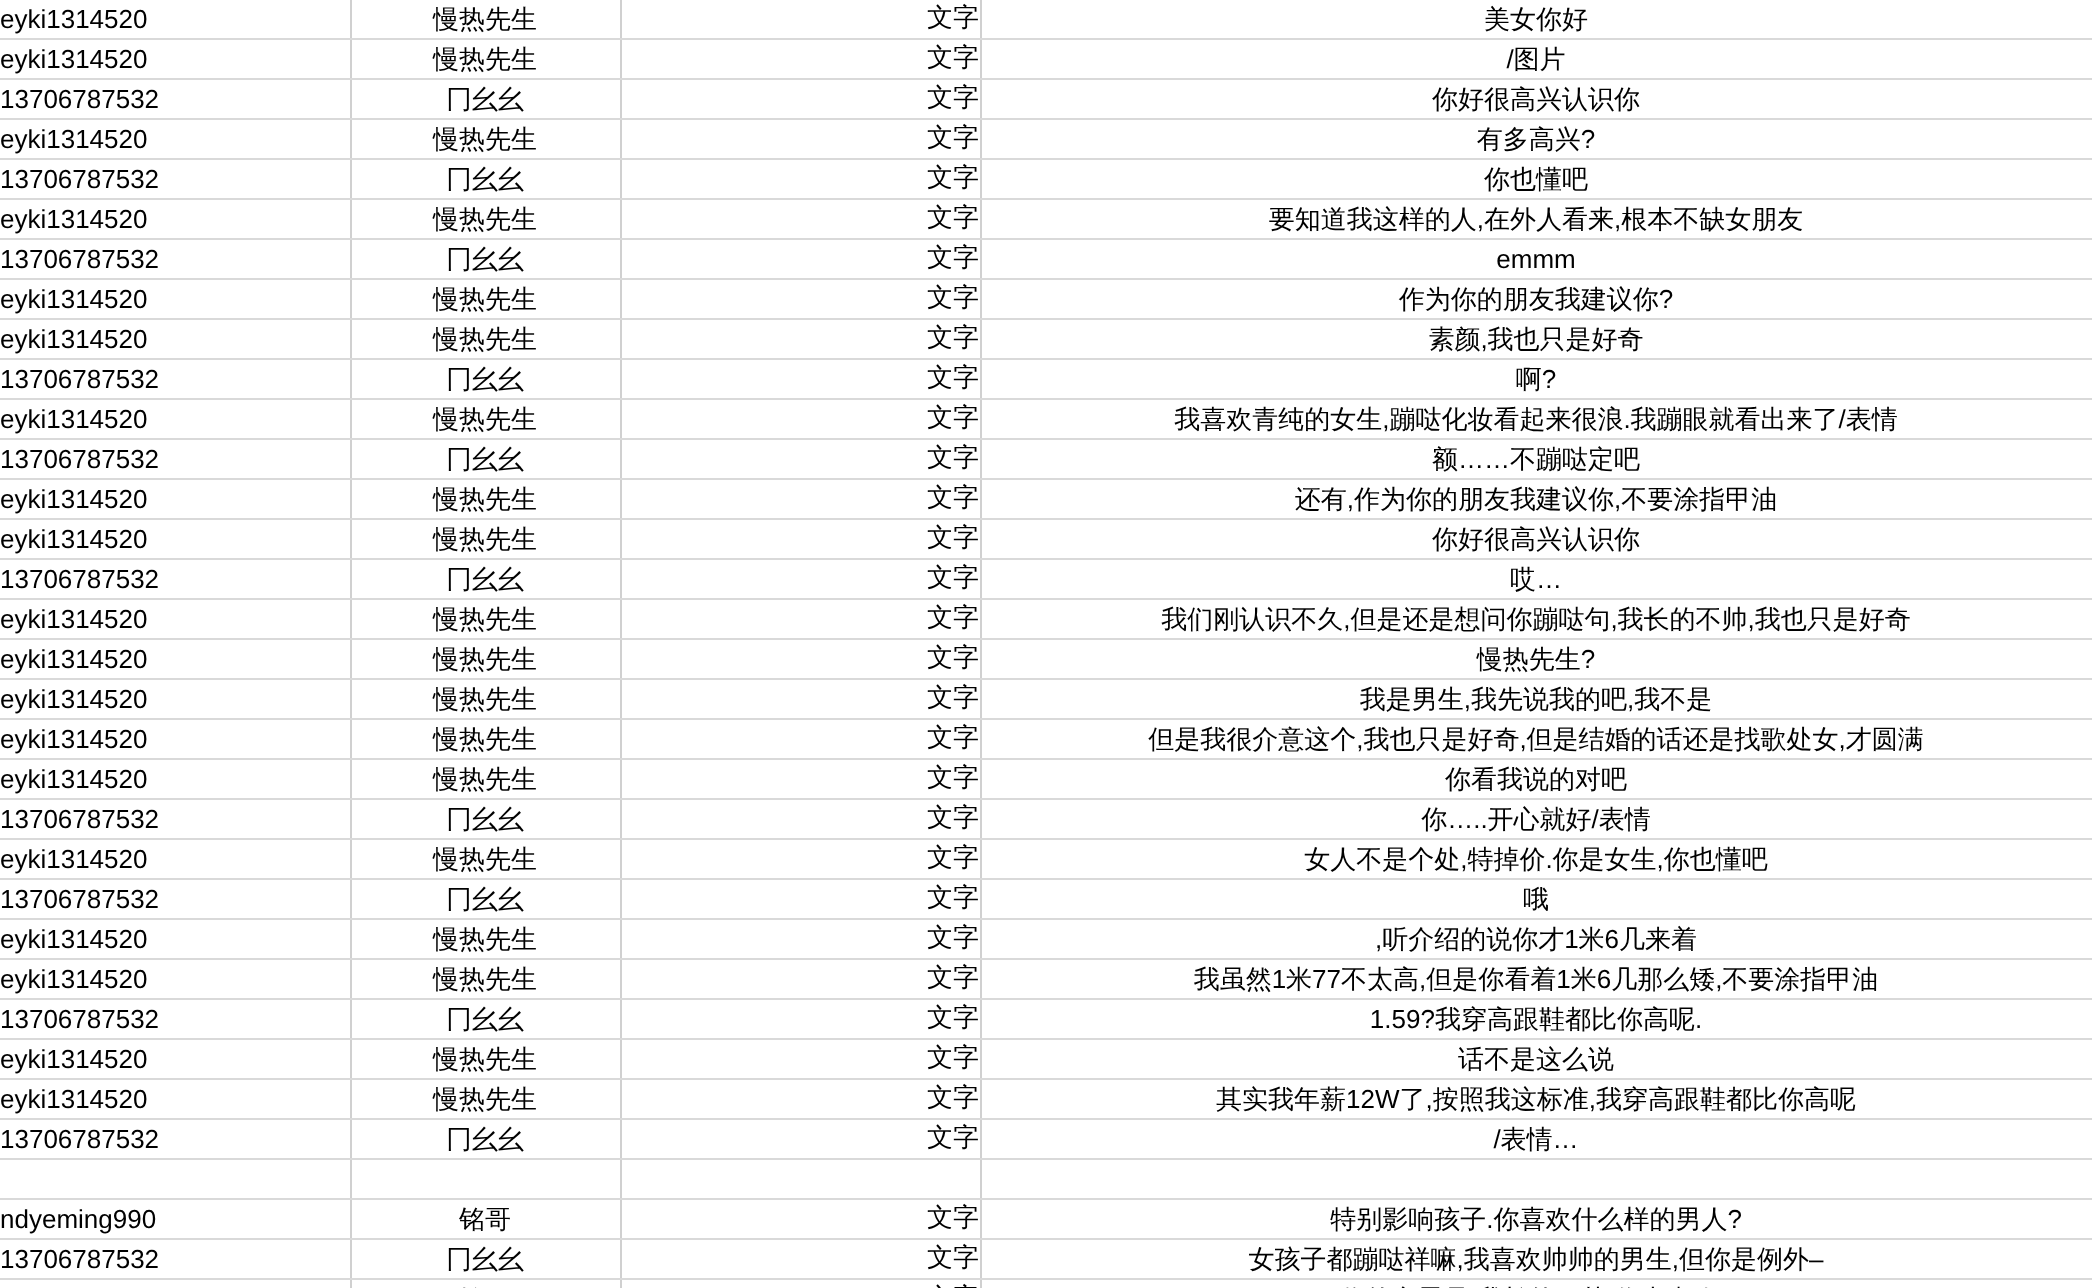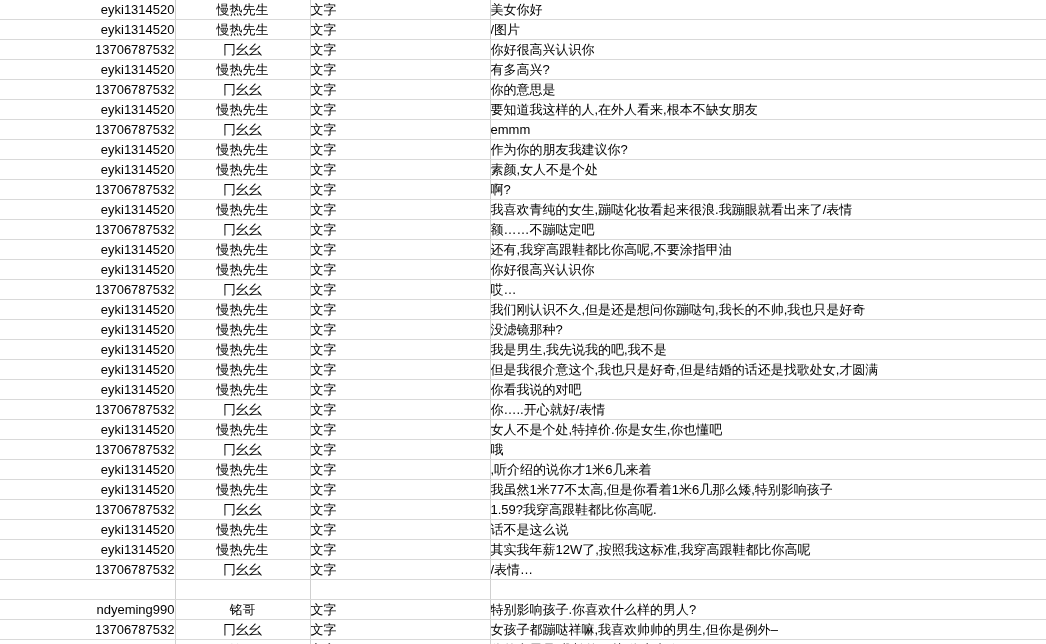--- a/index.html
+++ b/index.html
@@ -35,7 +35,7 @@
   col.c-msg     { width: 556px; }
 
   .cell-account {
-    text-align: right;
+    text-align: left;
     padding-right: 14px;
   }
   .cell-nick {

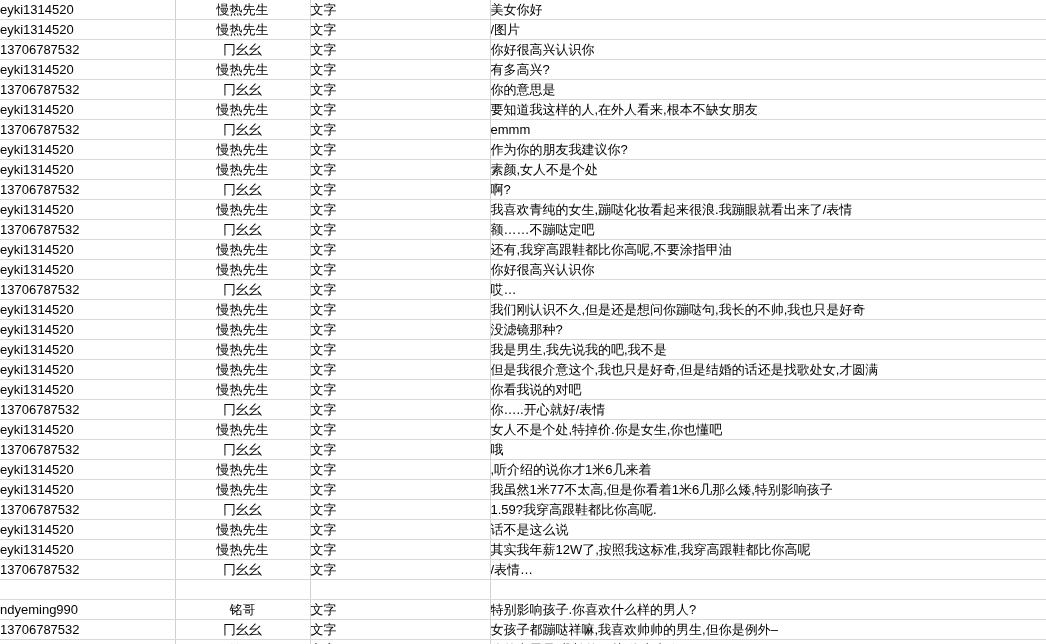--- a/index.html
+++ b/index.html
@@ -42,8 +42,9 @@
     text-align: center;
   }
   .cell-type {
-    text-align: left;
+    text-align: right;
     padding-left: 68px;
+    font-family: Liberation Mono, monospace;
   }
   .cell-msg {
     text-align: left;

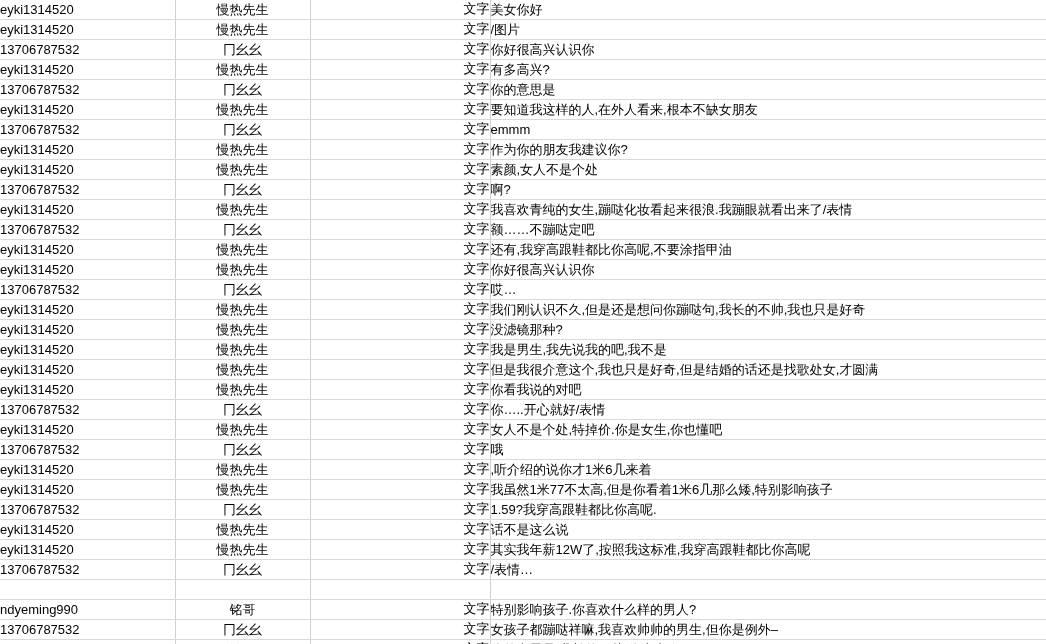--- a/index.html
+++ b/index.html
@@ -47,7 +47,7 @@
     font-family: Liberation Mono, monospace;
   }
   .cell-msg {
-    text-align: left;
+    text-align: center;
     padding-right: 8px;
   }
   tr.blank td {

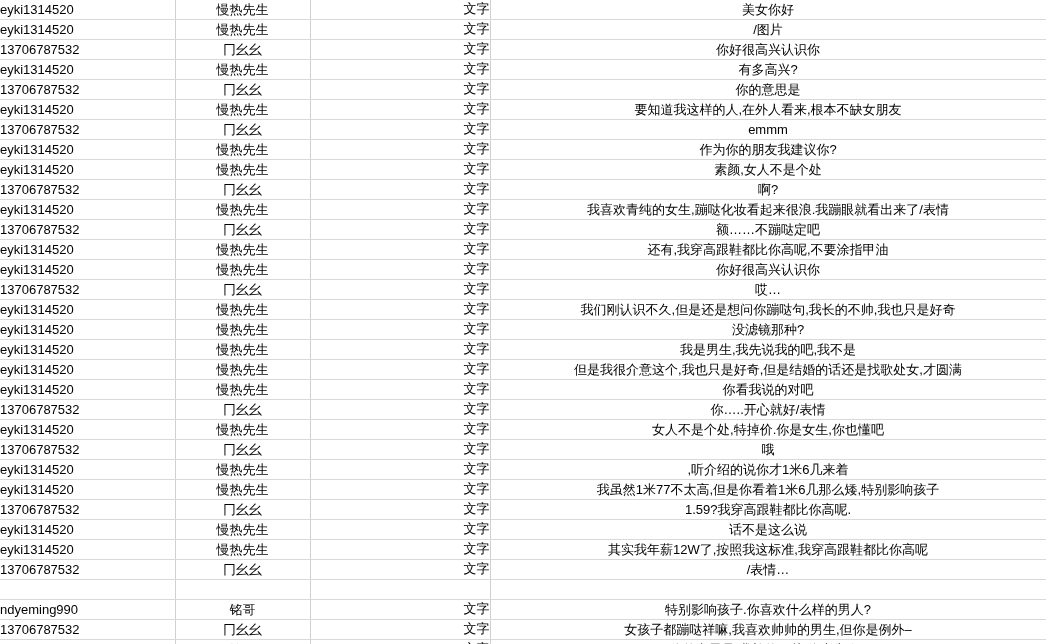--- a/index.html
+++ b/index.html
@@ -93,7 +93,7 @@
         <td class="cell-account">13706787532</td>
         <td class="cell-nick">冂幺幺</td>
         <td class="cell-type">文字</td>
-        <td class="cell-msg">你的意思是</td>
+        <td class="cell-msg">你也懂吧</td>
       </tr>
       <tr>
         <td class="cell-account">eyki1314520</td>

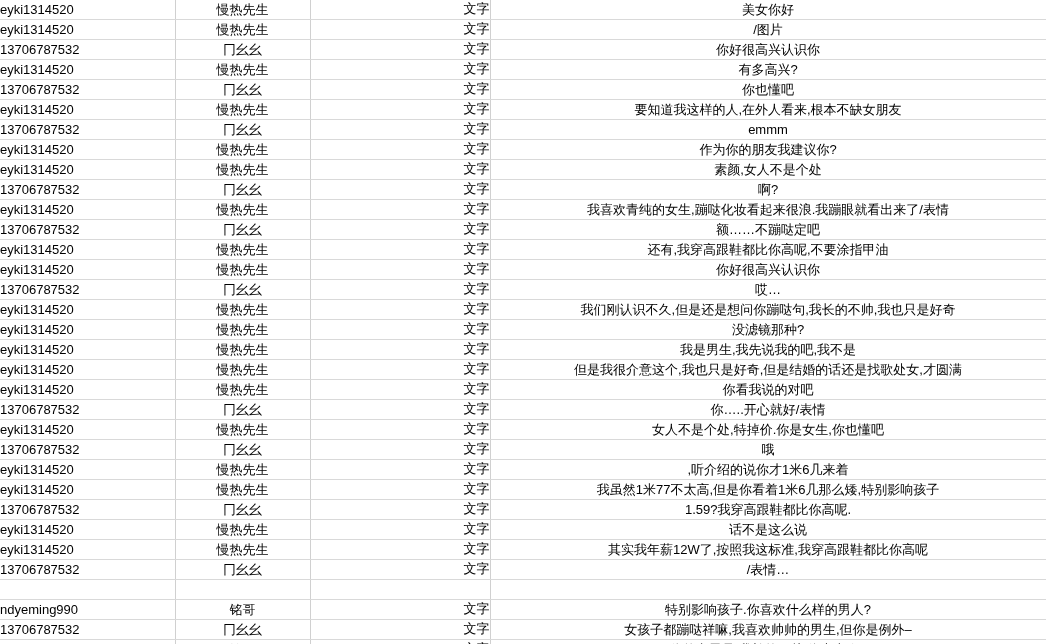--- a/index.html
+++ b/index.html
@@ -117,7 +117,7 @@
         <td class="cell-account">eyki1314520</td>
         <td class="cell-nick">慢热先生</td>
         <td class="cell-type">文字</td>
-        <td class="cell-msg">素颜,女人不是个处</td>
+        <td class="cell-msg">素颜,我也只是好奇</td>
       </tr>
       <tr>
         <td class="cell-account">13706787532</td>

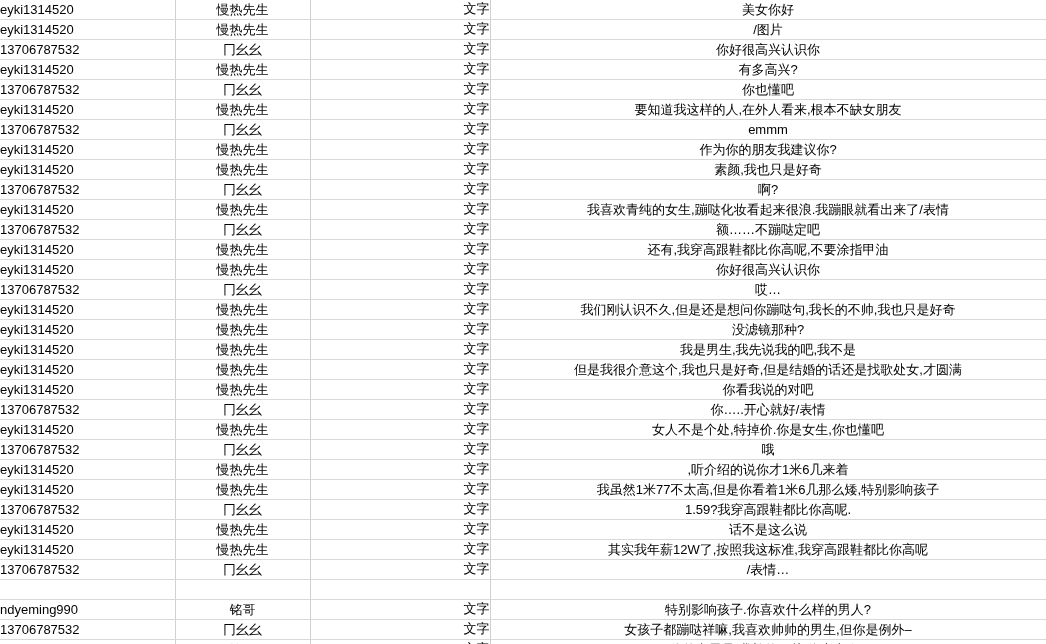--- a/index.html
+++ b/index.html
@@ -141,7 +141,7 @@
         <td class="cell-account">eyki1314520</td>
         <td class="cell-nick">慢热先生</td>
         <td class="cell-type">文字</td>
-        <td class="cell-msg">还有,我穿高跟鞋都比你高呢,不要涂指甲油</td>
+        <td class="cell-msg">还有,作为你的朋友我建议你,不要涂指甲油</td>
       </tr>
       <tr>
         <td class="cell-account">eyki1314520</td>

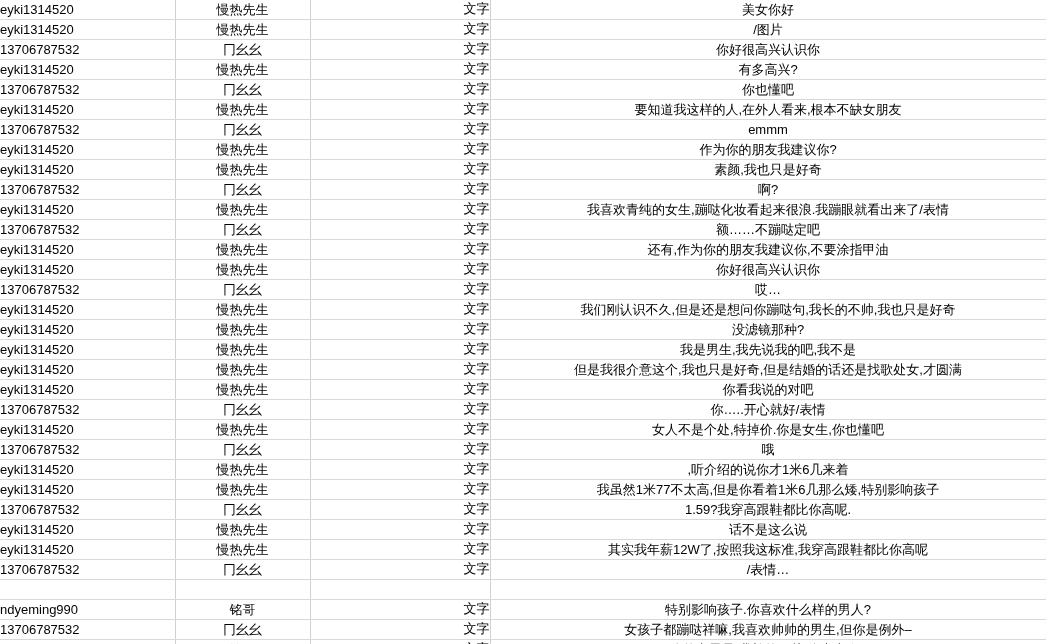--- a/index.html
+++ b/index.html
@@ -165,7 +165,7 @@
         <td class="cell-account">eyki1314520</td>
         <td class="cell-nick">慢热先生</td>
         <td class="cell-type">文字</td>
-        <td class="cell-msg">没滤镜那种?</td>
+        <td class="cell-msg">慢热先生?</td>
       </tr>
       <tr>
         <td class="cell-account">eyki1314520</td>

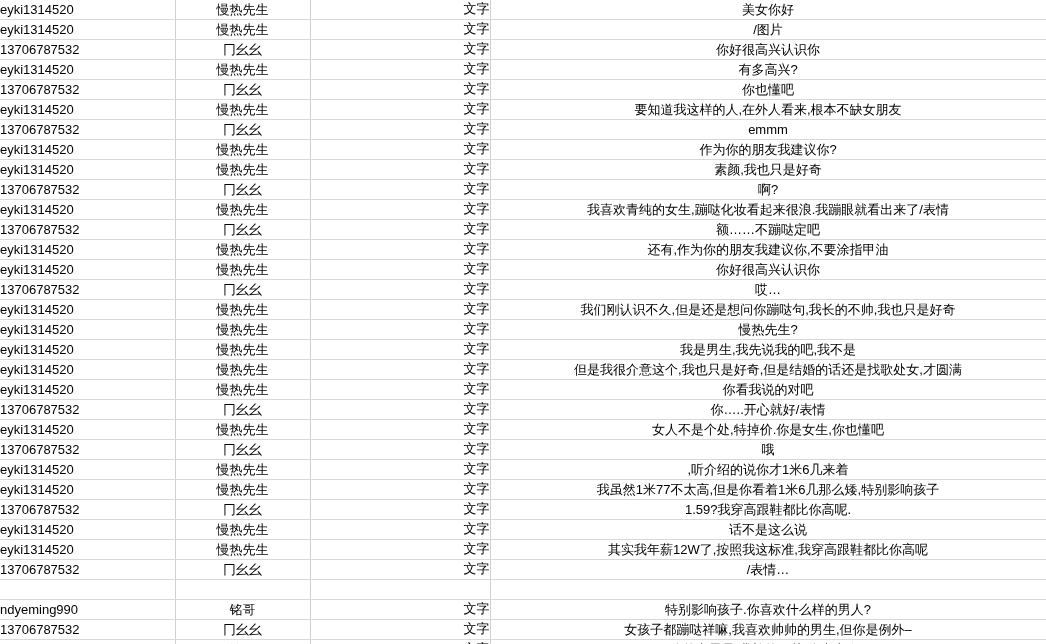--- a/index.html
+++ b/index.html
@@ -213,7 +213,7 @@
         <td class="cell-account">eyki1314520</td>
         <td class="cell-nick">慢热先生</td>
         <td class="cell-type">文字</td>
-        <td class="cell-msg">我虽然1米77不太高,但是你看着1米6几那么矮,特别影响孩子</td>
+        <td class="cell-msg">我虽然1米77不太高,但是你看着1米6几那么矮,不要涂指甲油</td>
       </tr>
       <tr>
         <td class="cell-account">13706787532</td>

